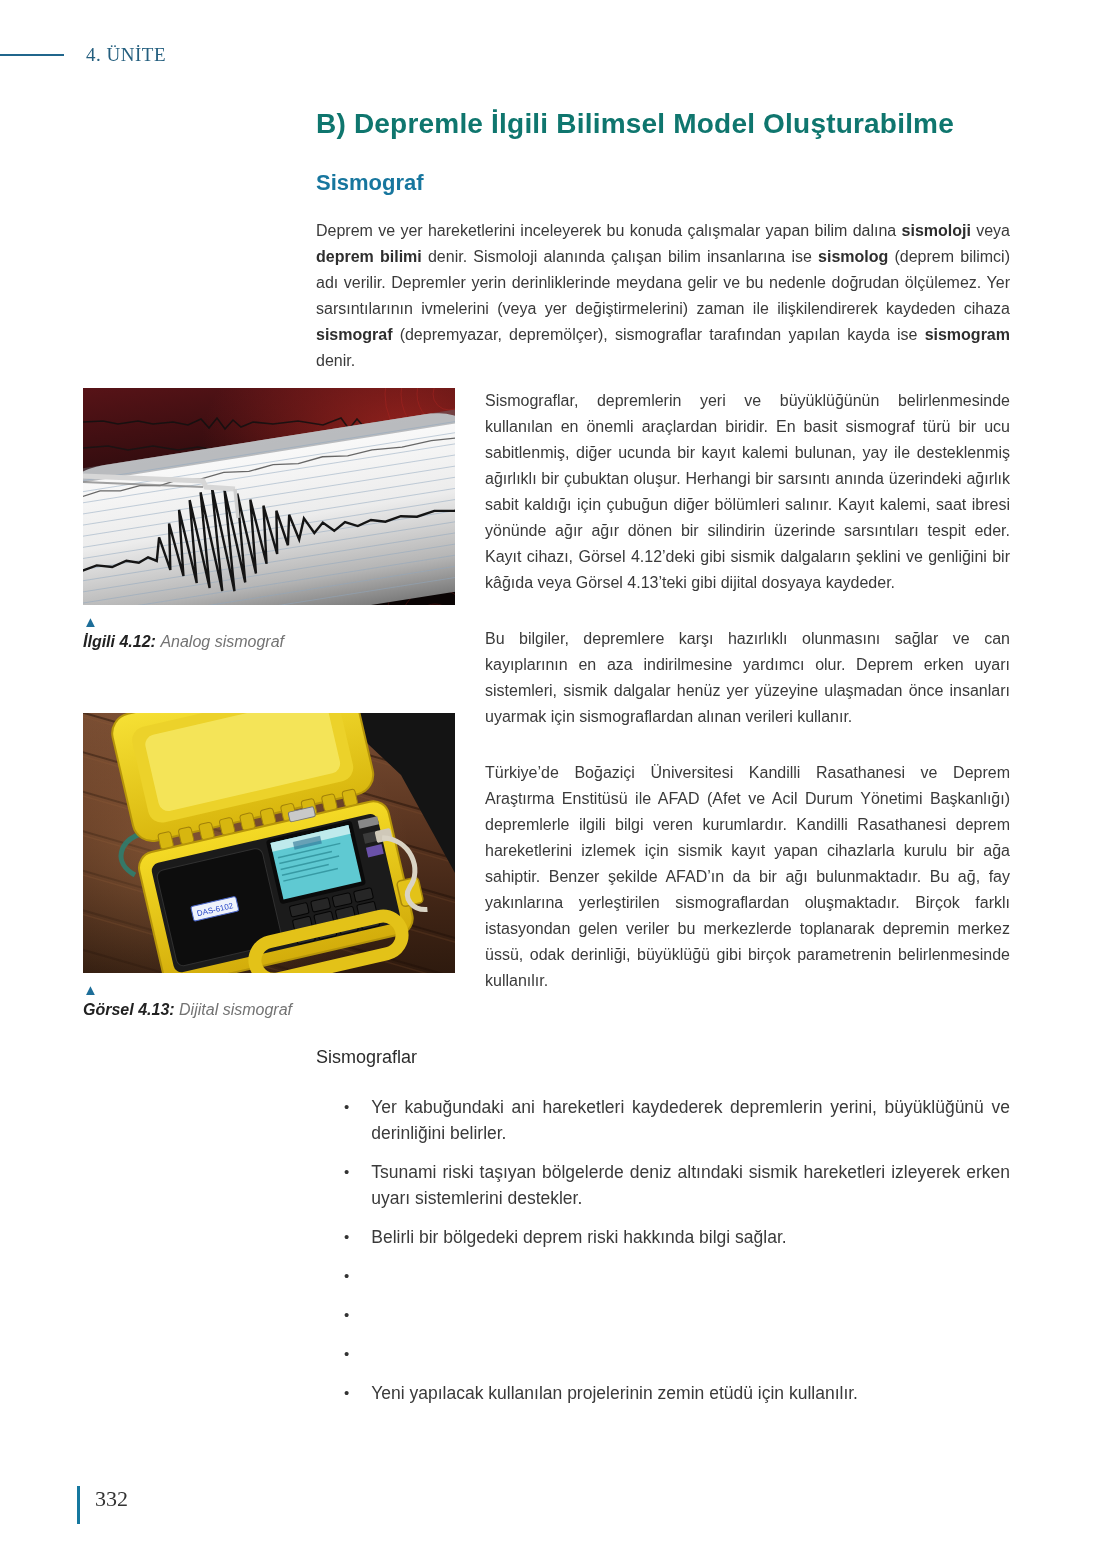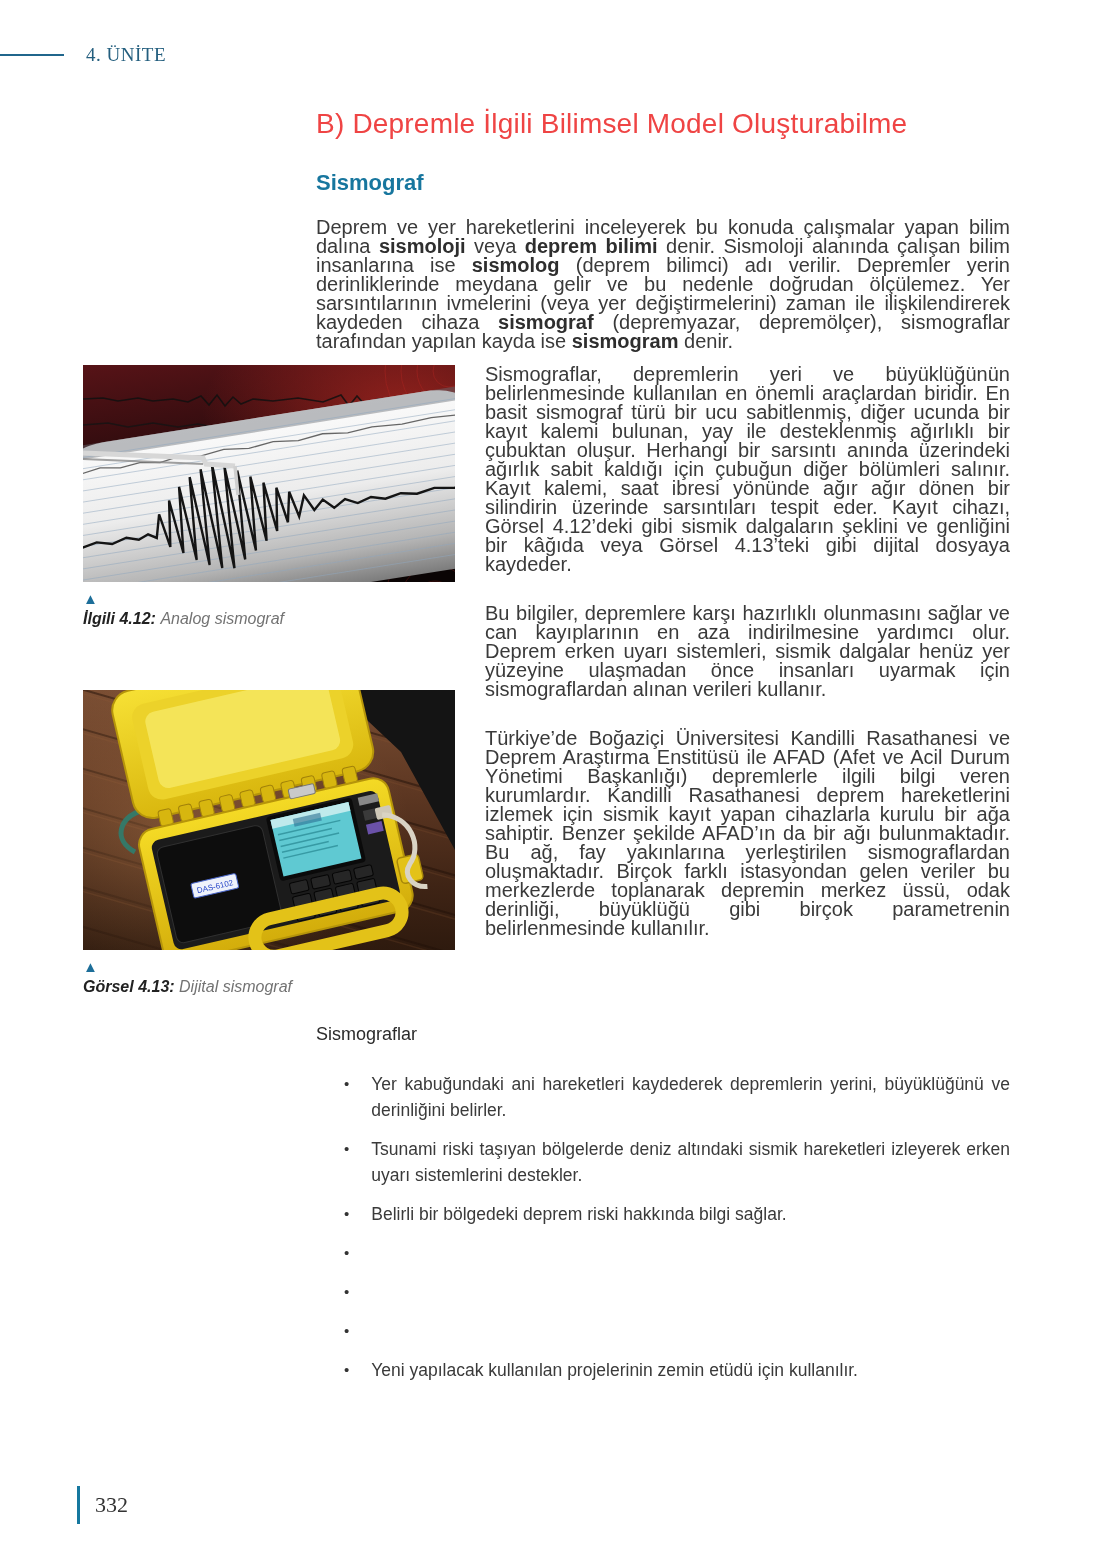--- a/index.html
+++ b/index.html
@@ -18,7 +18,7 @@
   }
   
   .section-title{
-    margin:42px 95px 0 316px;color:#ef4444;font-size:28px;font-weight:normal;
+    margin:42px 95px 0 316px;color:#0f766e;font-size:28px;font-weight:bold;
     letter-spacing:.2px;
   }
   .subsection-title{

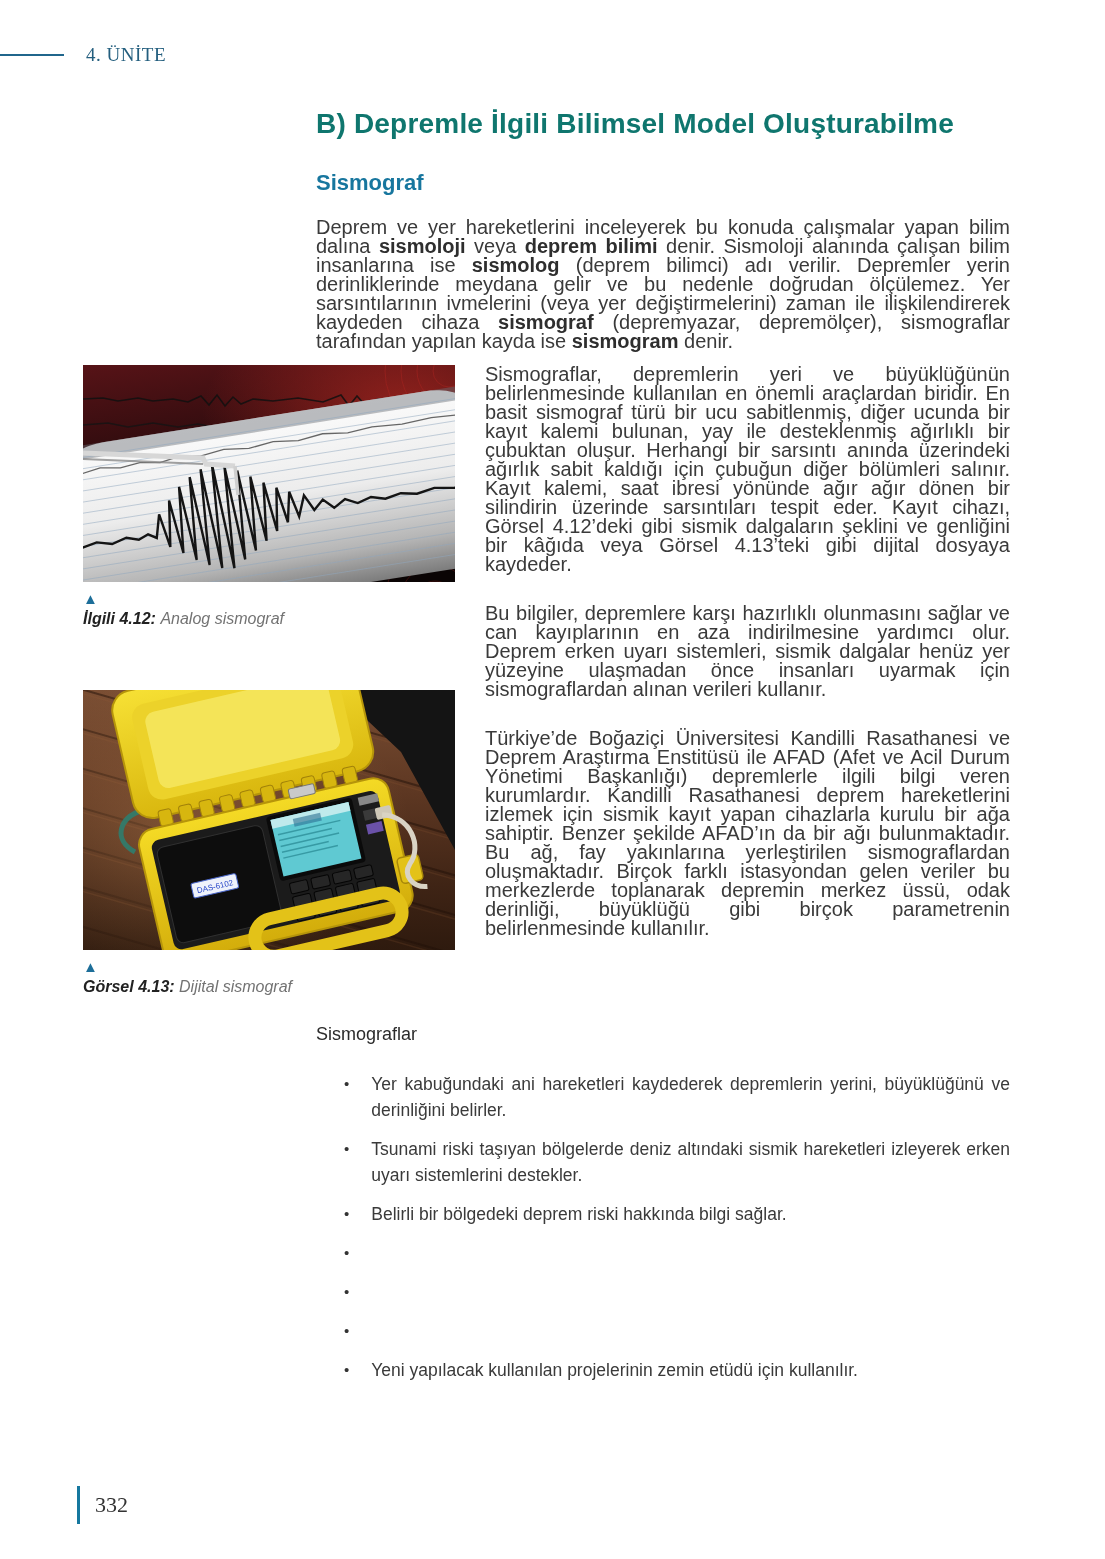--- a/index.html
+++ b/index.html
@@ -25,7 +25,7 @@
     margin:30px 95px 0 316px;color:#17769E;font-size:22px;font-weight:bold;
   }
   
-  .para{font-size:20px;line-height:19px;text-align:justify;color:#3a3a3a;margin:0;}
+  .para{font-size:16px;line-height:26px;text-align:justify;color:#3a3a3a;margin:0;}
   .intro{margin:22px 95px 0 316px;}
   .bold{font-weight:bold;color:#2e2e2e;}
   

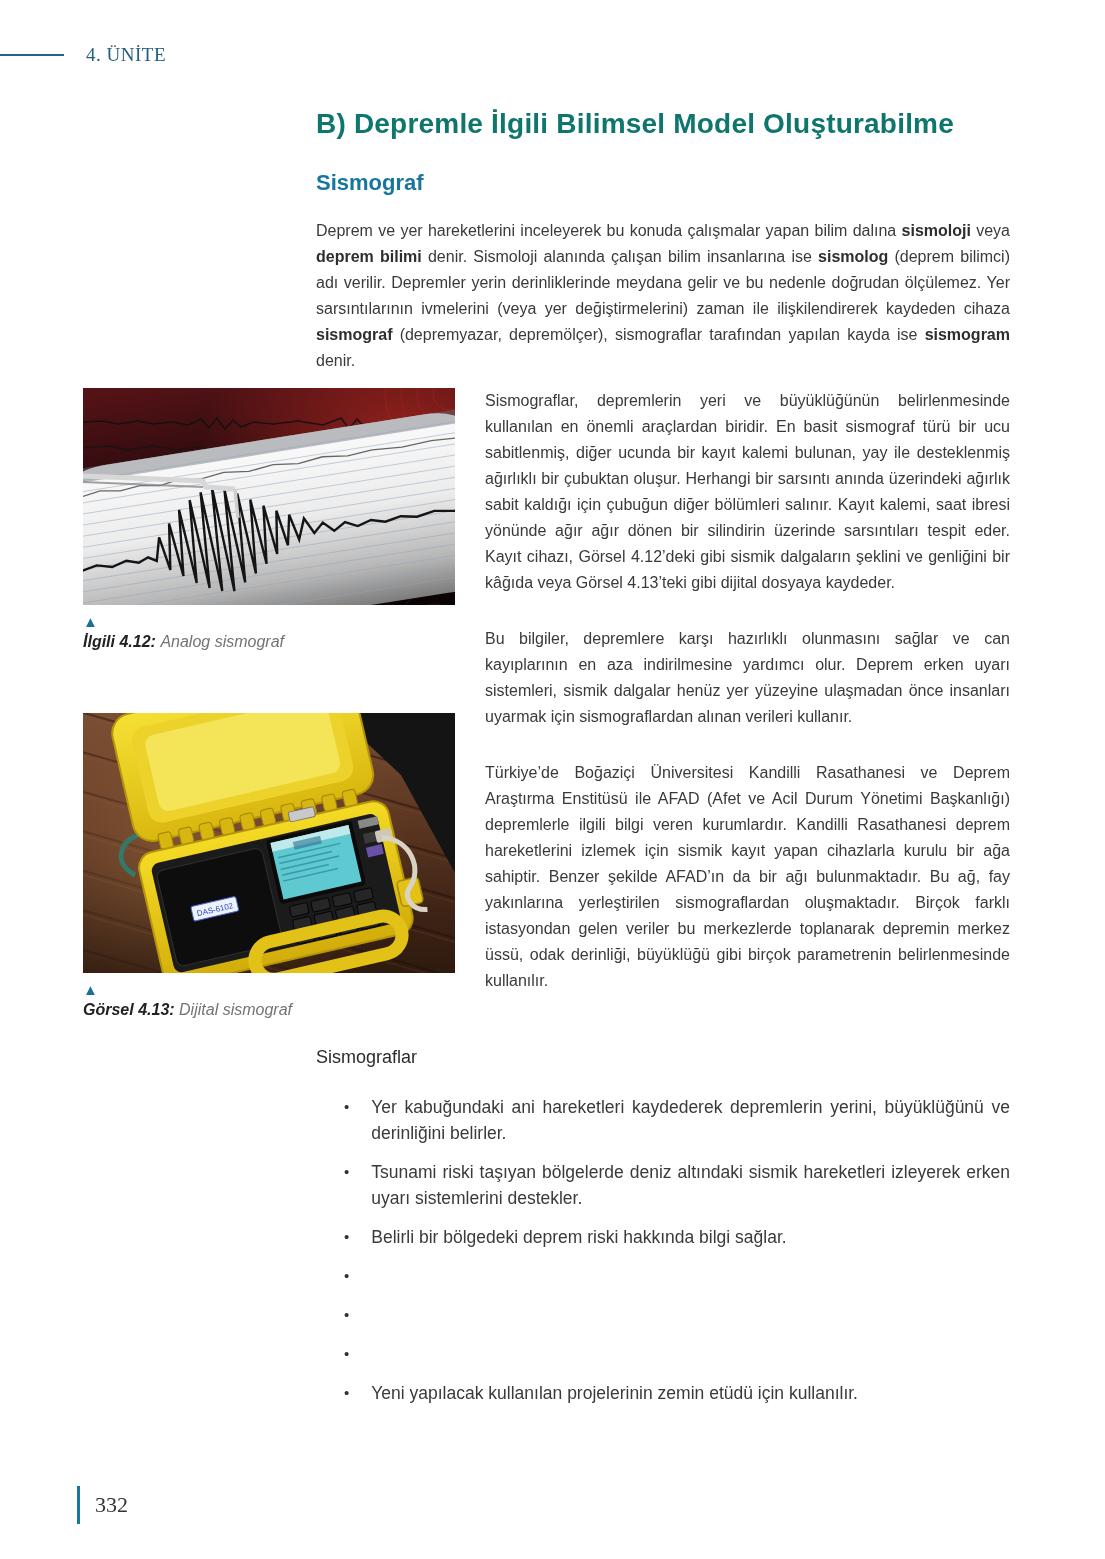--- a/index.html
+++ b/index.html
@@ -50,7 +50,7 @@
   }
   ul.seismo-list .dot{flex:none;font-size:15px;line-height:26px;color:#333;}
   
-  .page-footer{position:absolute;left:77px;top:1486px;display:flex;align-items:center;gap:15px;}
+  .page-footer{position:absolute;left:77px;top:1486px;display:flex;gap:15px;}
   .footer-bar{width:3px;height:38px;background:#16789F;}
   .page-number{font-family:"Liberation Serif","DejaVu Serif",serif;font-size:22px;color:#333;}
 </style>

